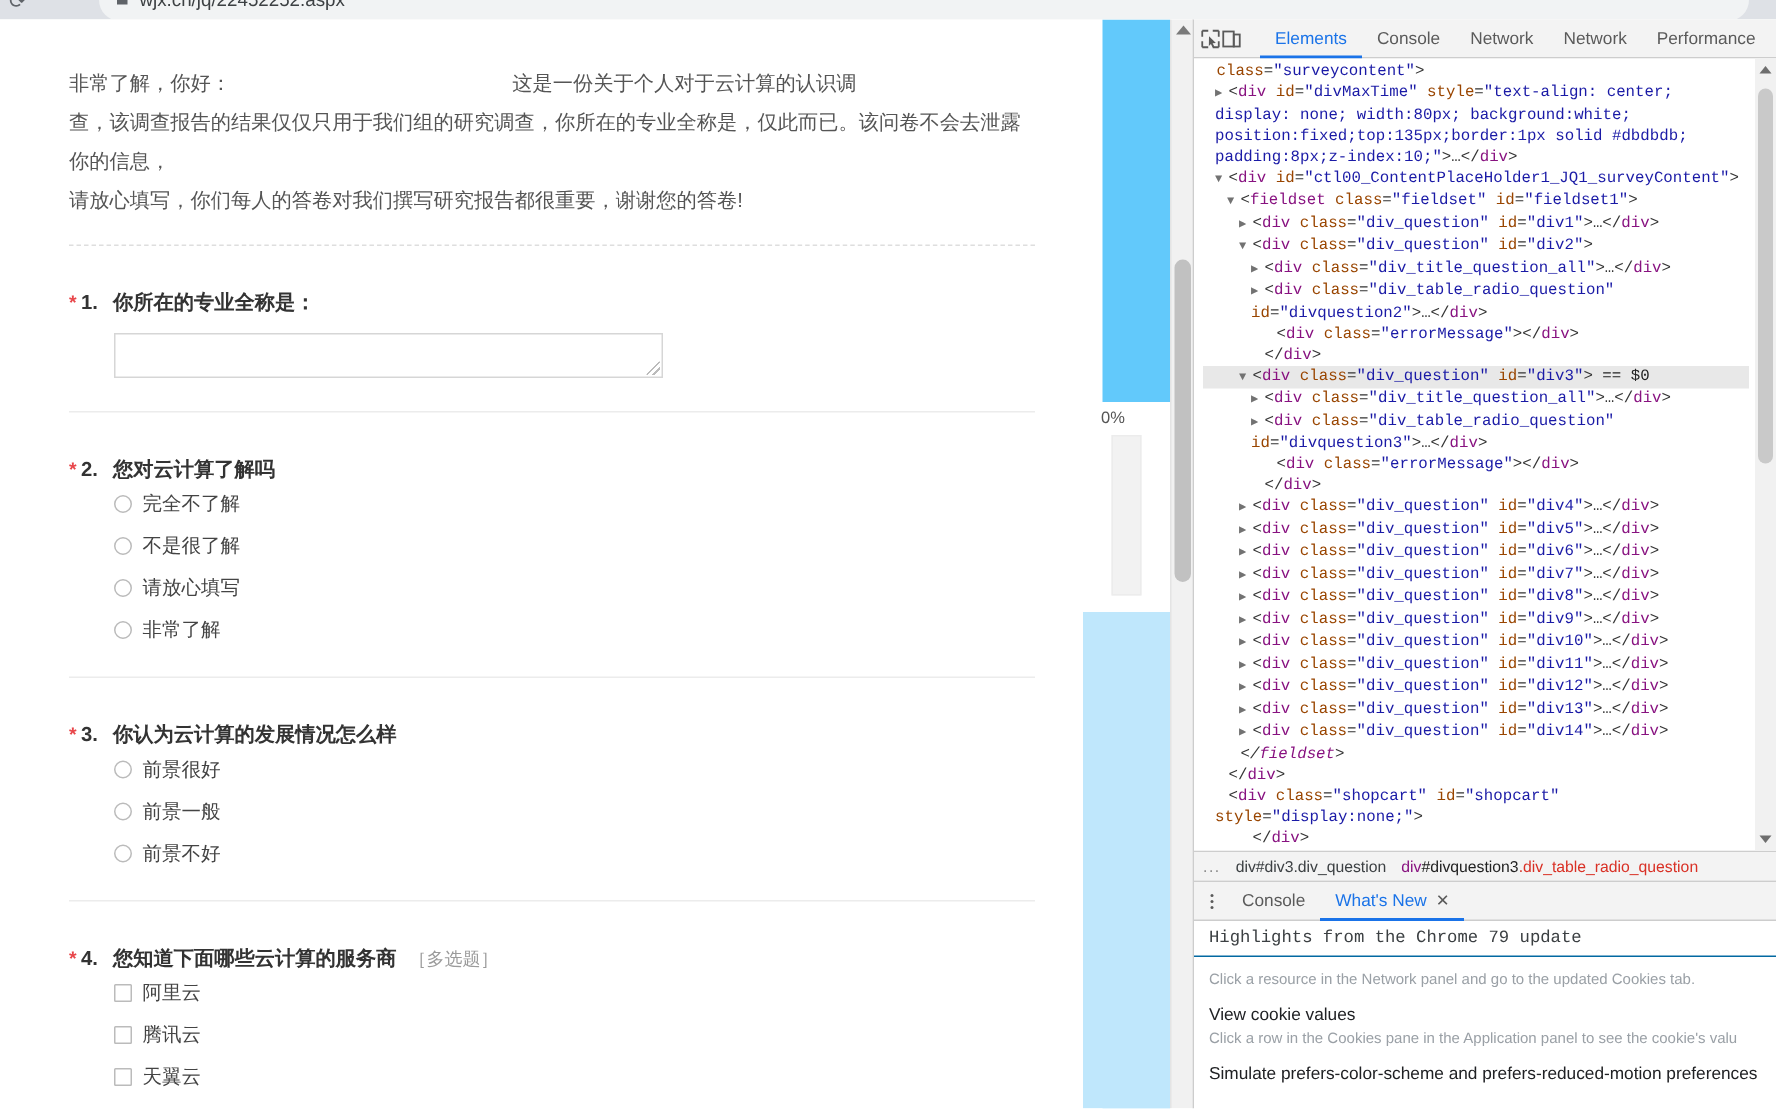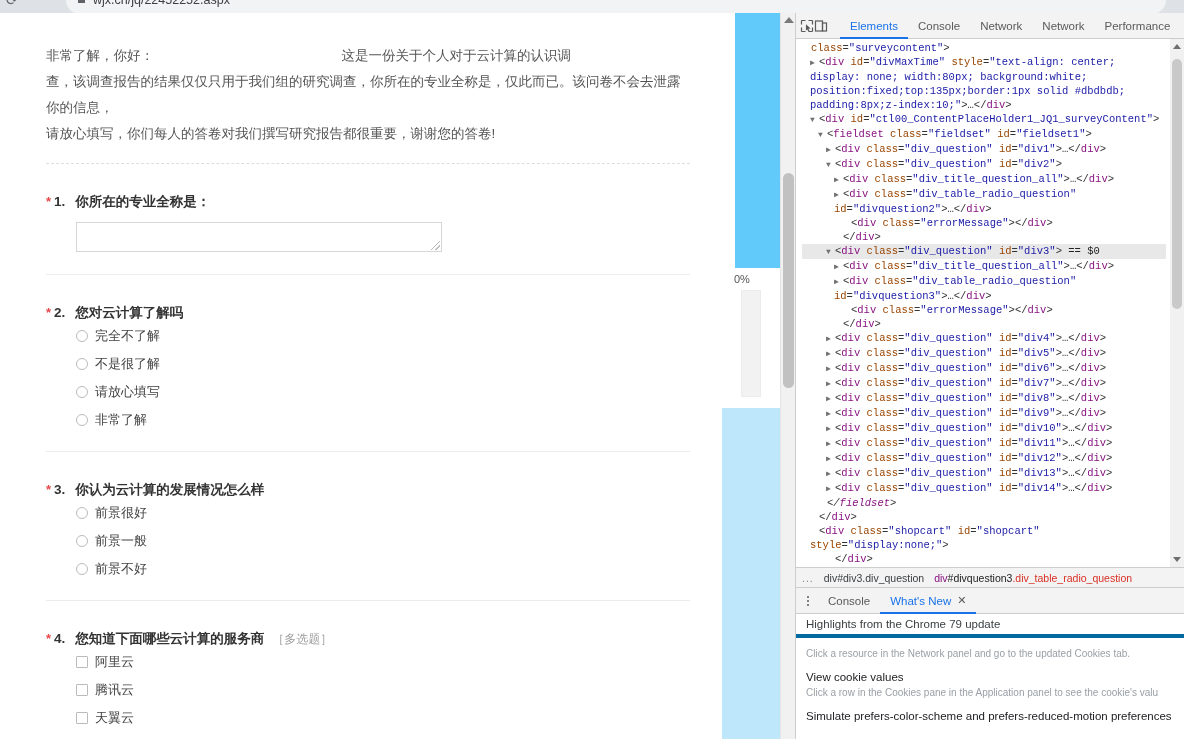--- a/index.html
+++ b/index.html
@@ -233,7 +233,7 @@
 
   .whats-new-head {
     flex: 0 0 24px; display: flex; align-items: center; padding: 0 10px;
-    font-size: 11.5px; color: #3c4043; border-bottom: 4px solid #0369a1;
+    font-size: 11.5px; color: #3c4043; border-bottom: 1px solid #0369a1; font-family: Liberation Mono, monospace;
   }
   .whats-new-body {
     flex: 1 1 auto; overflow: hidden; padding: 8px 10px 0 10px;

